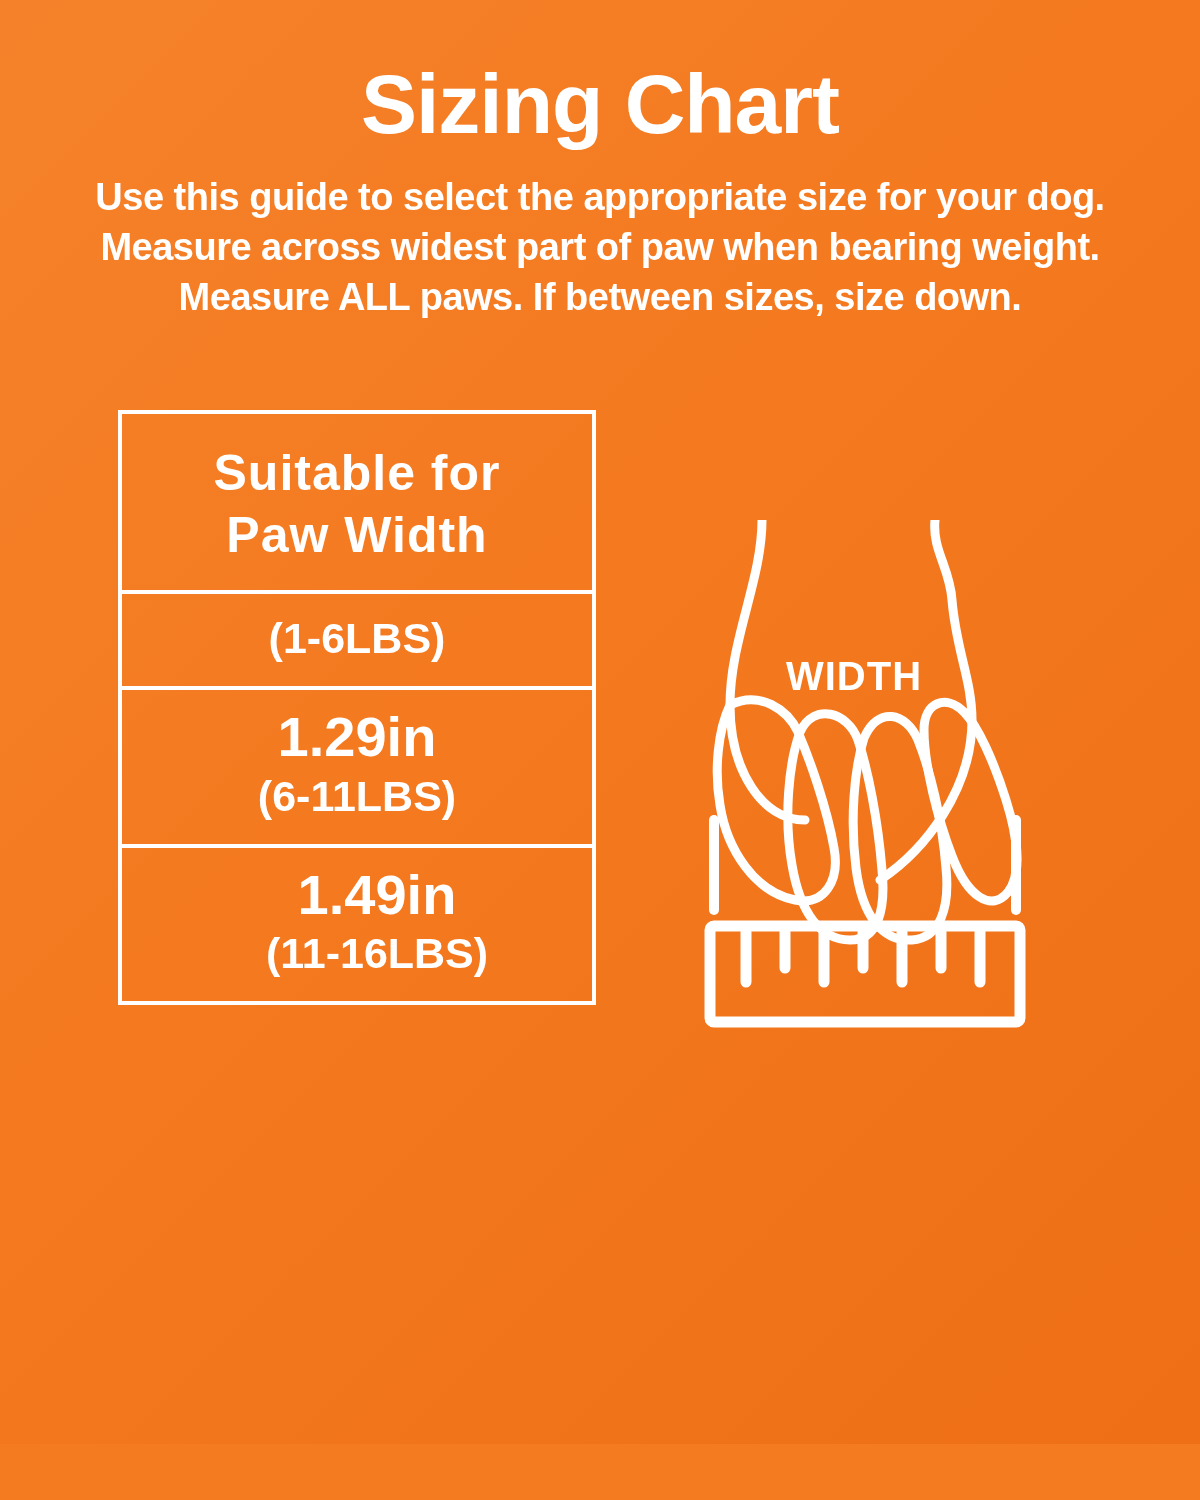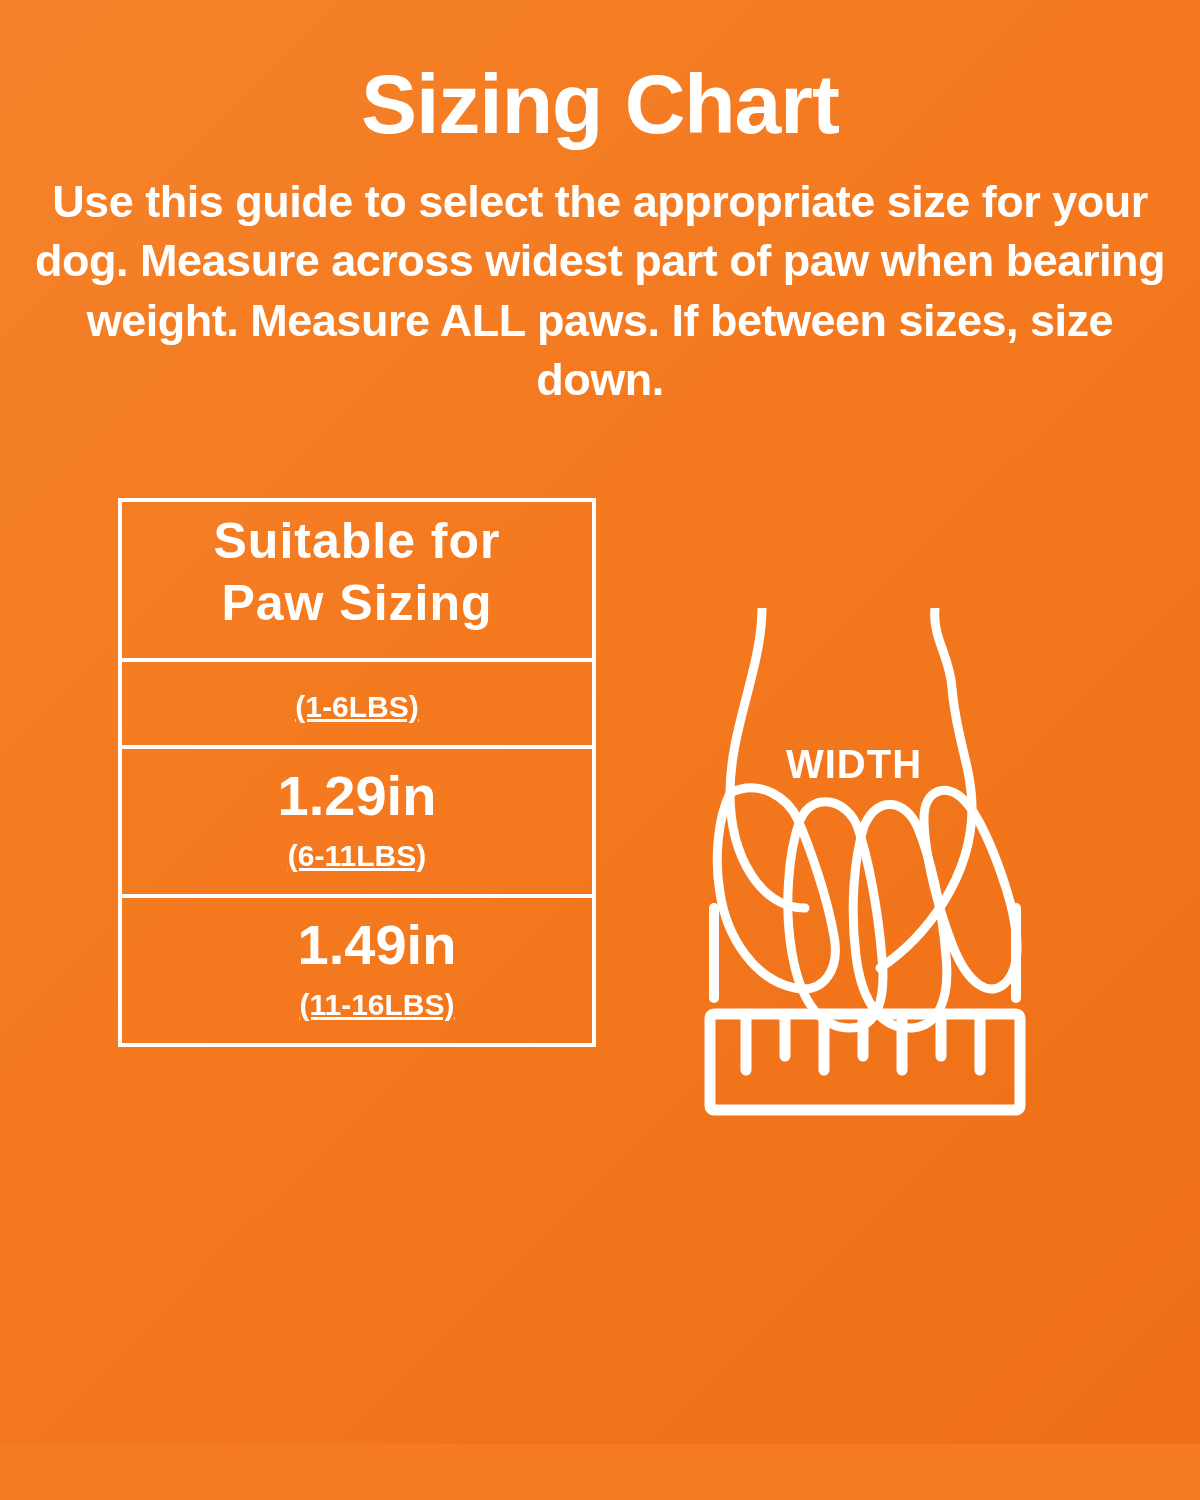--- a/index.html
+++ b/index.html
@@ -33,7 +33,7 @@
     margin: 26px 22px 0 22px;
     text-align: center;
     color: #ffffff;
-    font-size: 45px;
+    font-size: 38px;
     font-weight: bold;
     line-height: 1.32;
     letter-spacing: -0.5px;

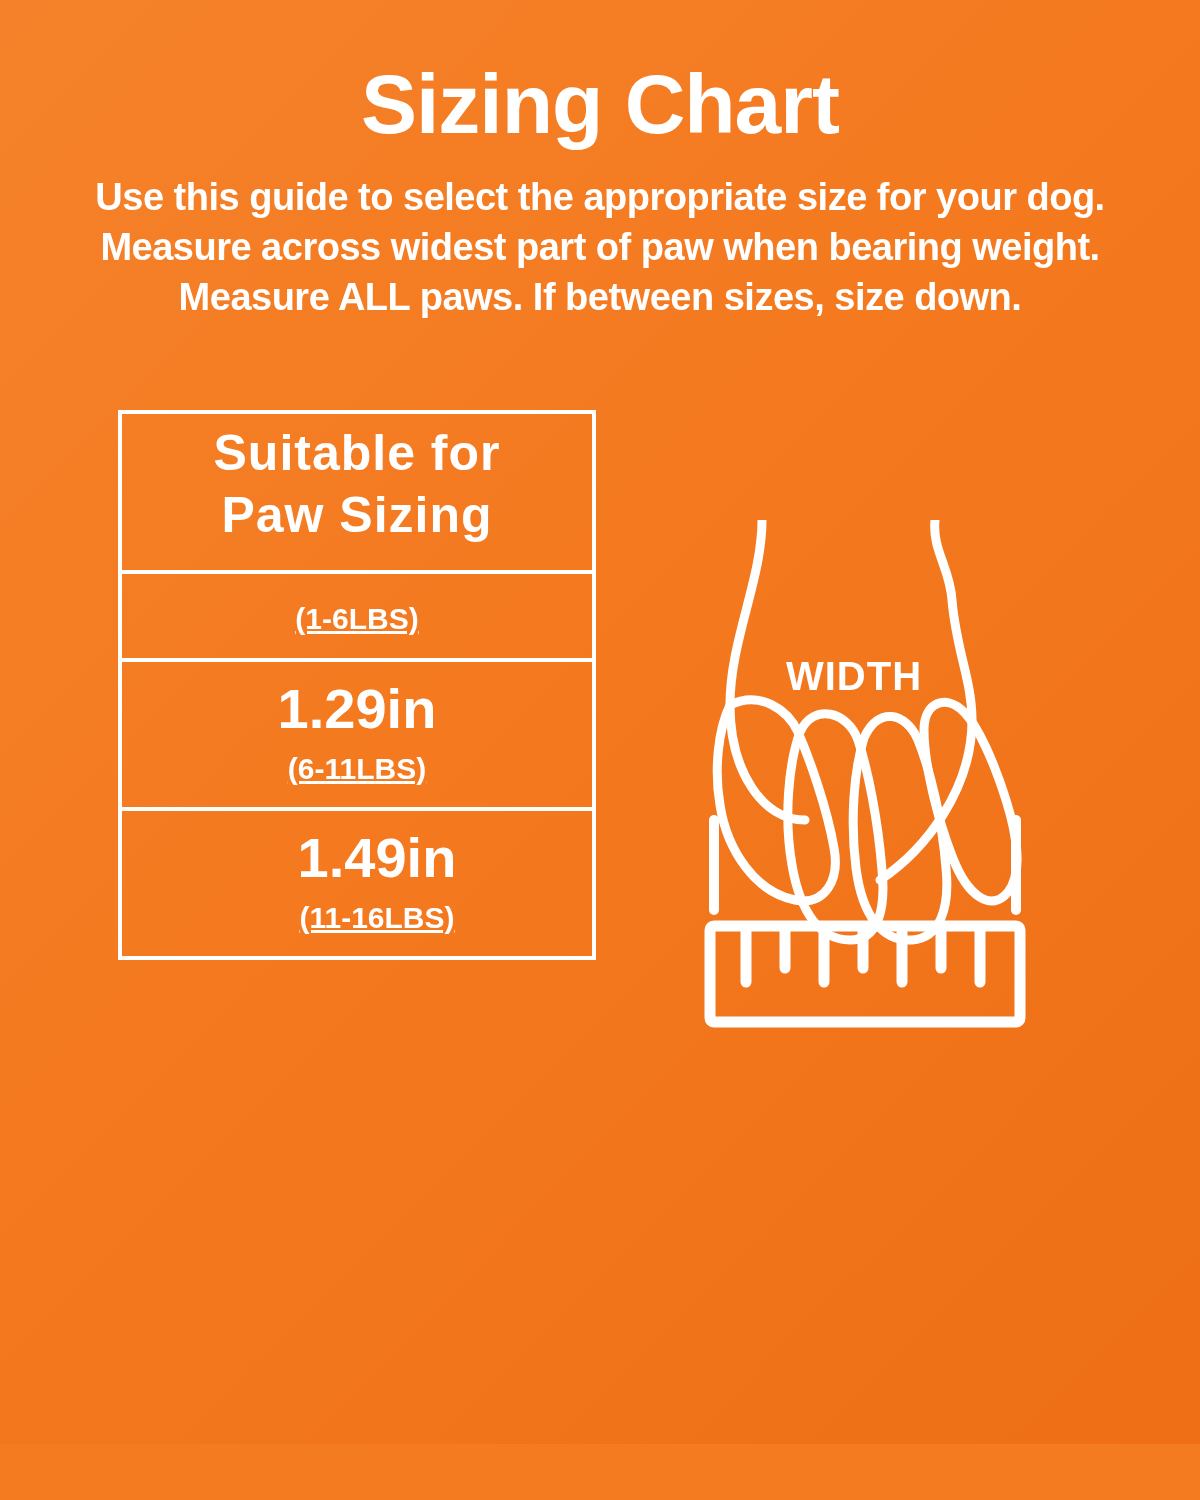--- a/index.html
+++ b/index.html
@@ -63,7 +63,7 @@
     padding-left: 48px;
   }
   .row-head {
-    padding: 8px 8px 24px 8px;
+    padding: 28px 8px 24px 8px;
   }
   .head-line {
     font-size: 50px;

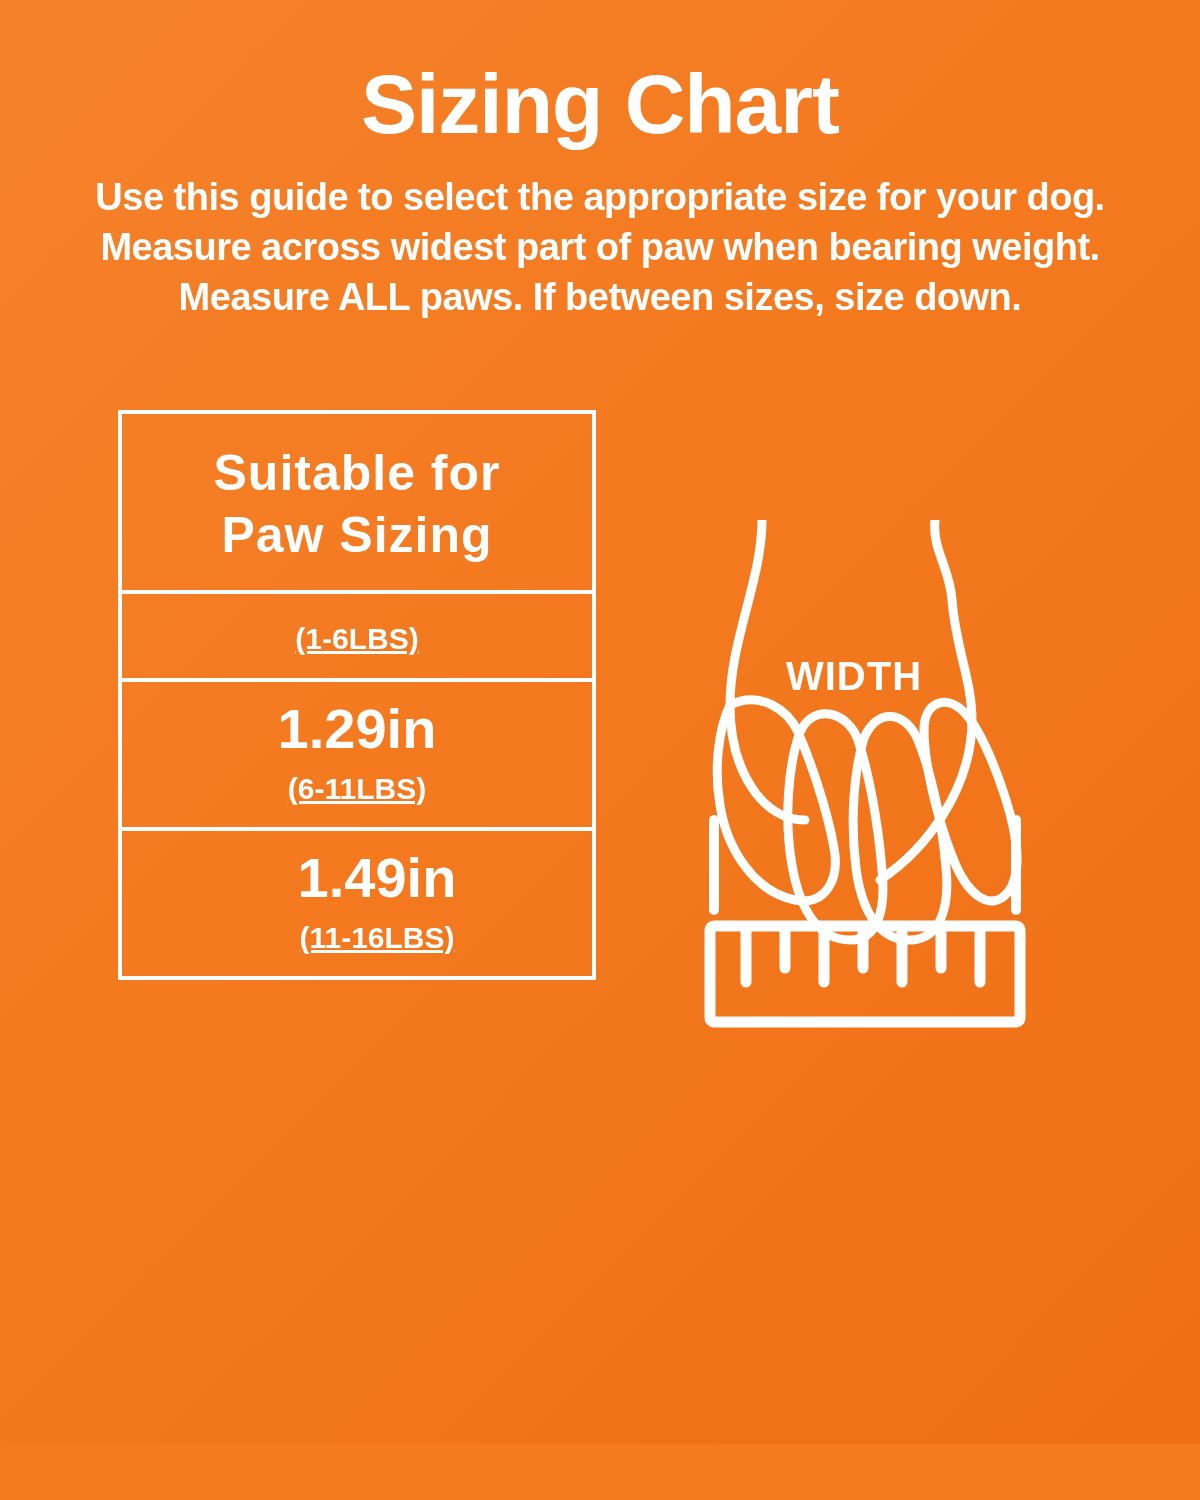--- a/index.html
+++ b/index.html
@@ -120,7 +120,7 @@
 
       <div class="row row-head">
         <div class="head-line">Suitable  for</div>
-        <div class="head-line">Paw  Sizing</div>
+        <div class="head-line">Paw  Width</div>
       </div>
 
       <div class="row">

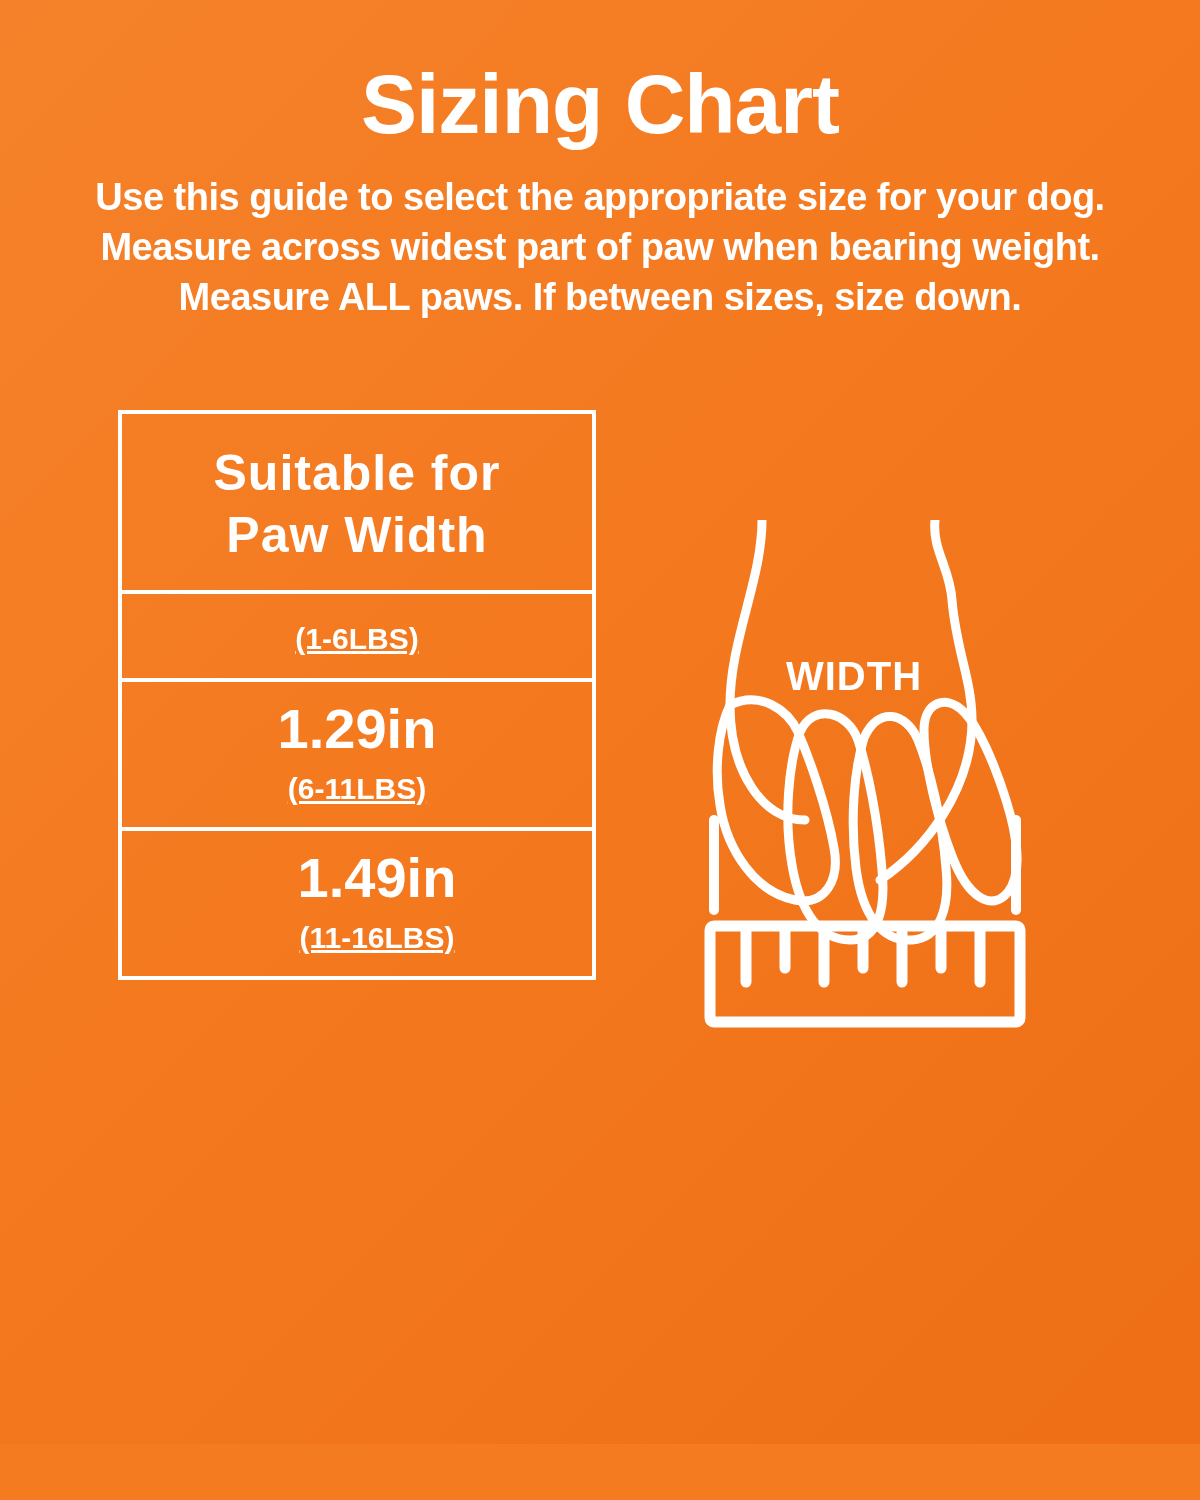--- a/index.html
+++ b/index.html
@@ -78,11 +78,10 @@
     letter-spacing: 0px;
   }
   .size-sub {
-    font-size: 30px;
+    font-size: 43px;
     font-weight: bold;
     line-height: 1.25;
-    margin-top: 10px;
-    text-decoration: underline;
+    margin-top: 2px;
   }
   .paw-wrap {
     position: absolute;

